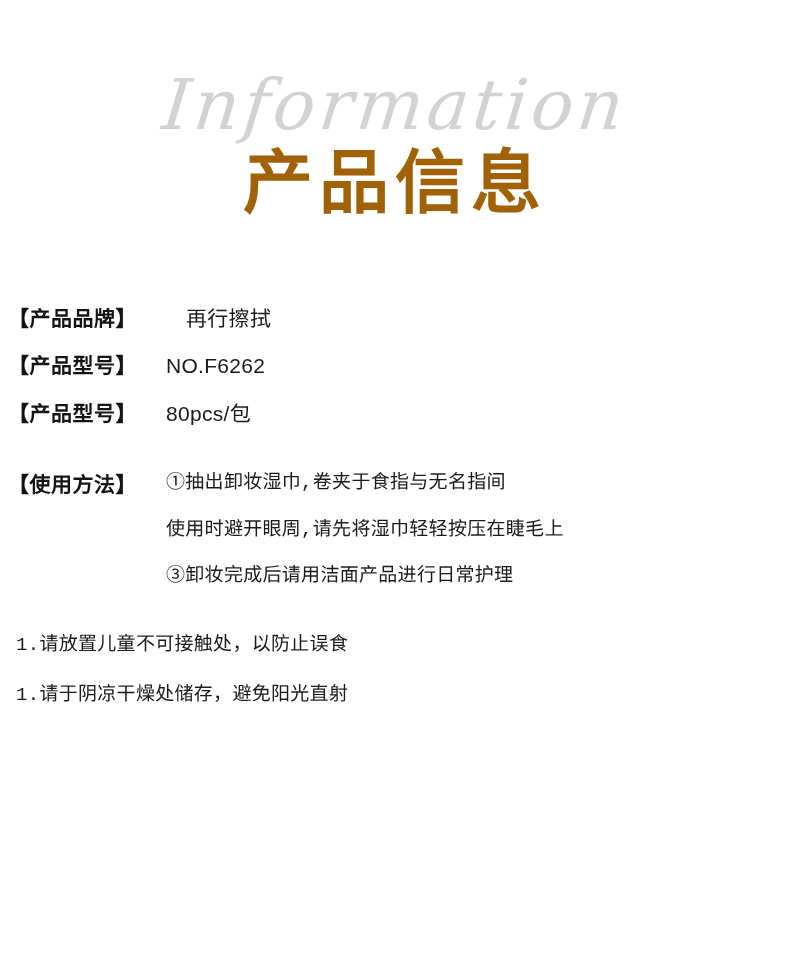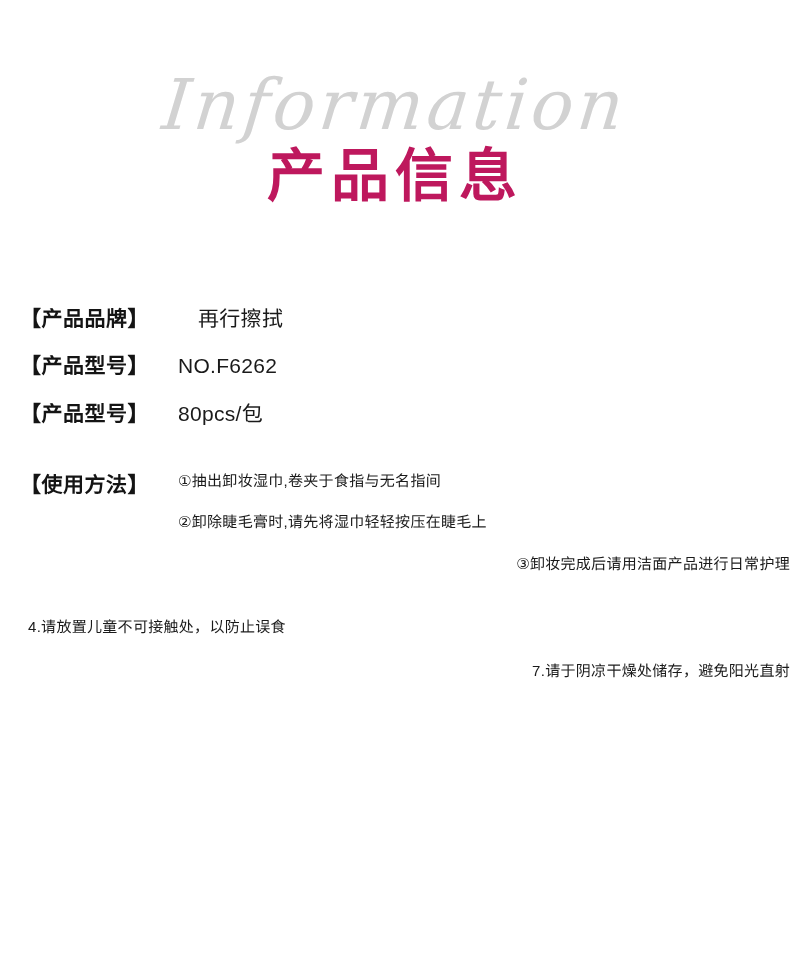--- a/index.html
+++ b/index.html
@@ -46,10 +46,10 @@
     width: 100%;
     text-align: center;
     font-family: "DejaVu Sans", "Liberation Sans", sans-serif;
-    font-size: 58px;
+    font-size: 70px;
     font-weight: 700;
     letter-spacing: 6px;
-    color: #be185d;
+    color: #a16207;
     line-height: 1.15;
   }
 

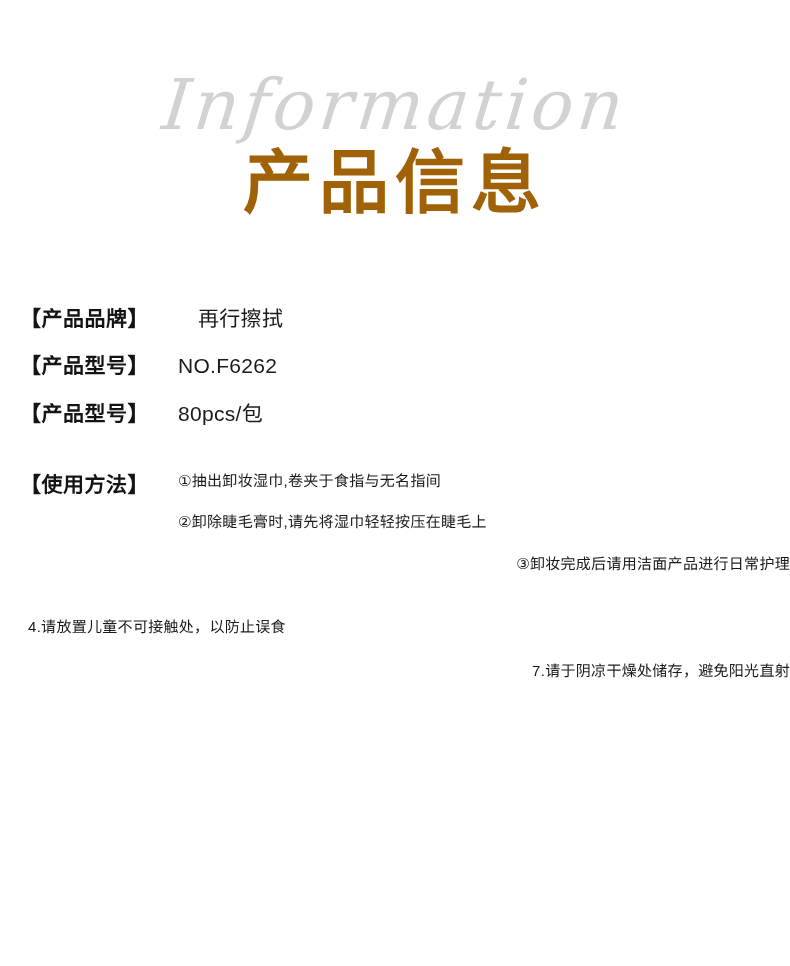--- a/index.html
+++ b/index.html
@@ -63,7 +63,7 @@
   .row {
     display: flex;
     align-items: flex-start;
-    padding-left: 20px;
+    padding-left: 8px;
     margin-bottom: 19px;
   }
   .row.block-gap {

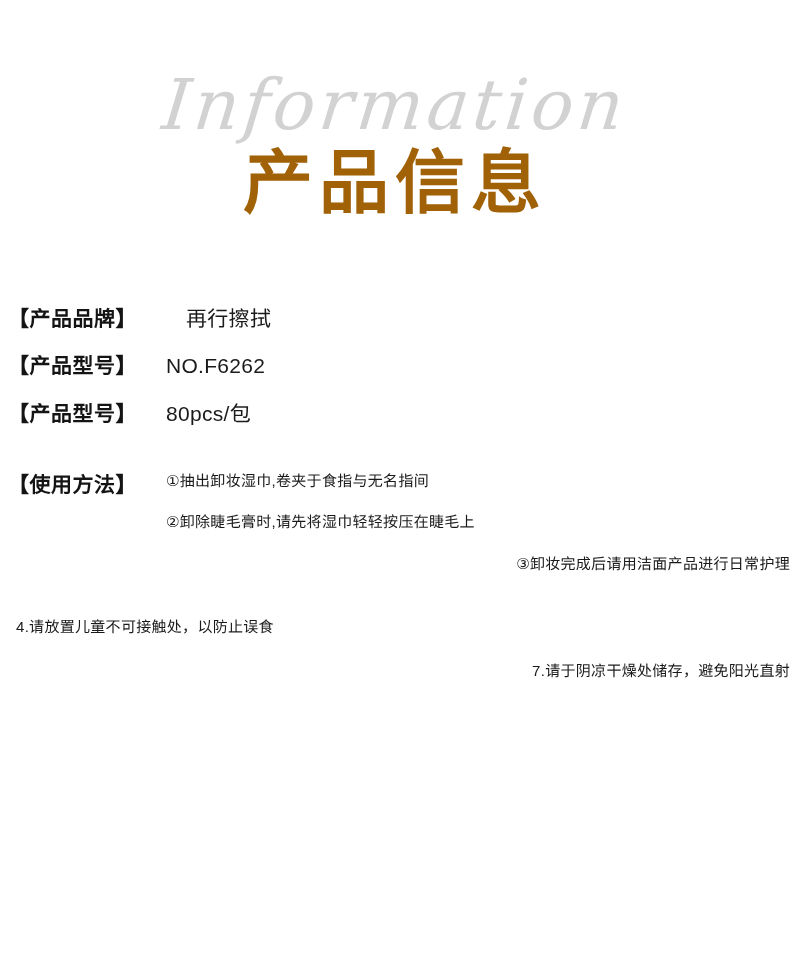--- a/index.html
+++ b/index.html
@@ -92,11 +92,12 @@
     padding-left: 28px;
   }
   .multi .line {
-    font-size: 15px;
+    font-size: 19px;
     color: #1a1a1a;
     line-height: 1.35;
     letter-spacing: 0.3px;
     margin-bottom: 21px;
+    font-family: Liberation Mono, monospace;
   }
   .multi .line:last-child {
     margin-bottom: 0;

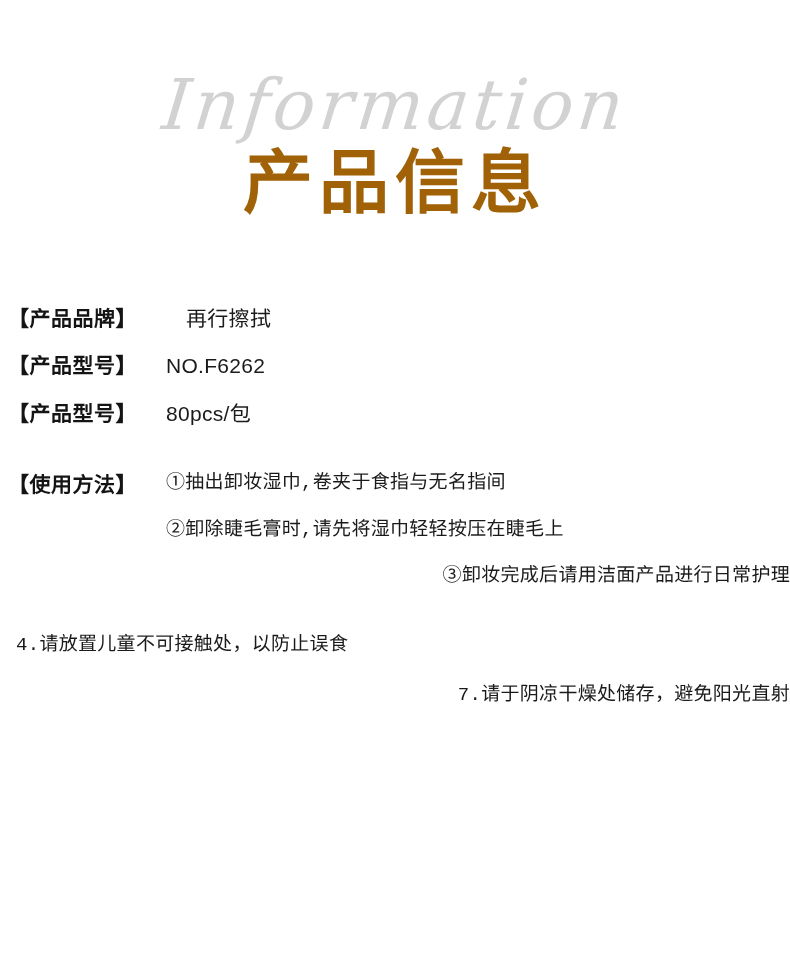--- a/index.html
+++ b/index.html
@@ -137,7 +137,7 @@
     <div class="label">【使用方法】</div>
     <div class="value multi">
       <div class="line">①抽出卸妆湿巾,卷夹于食指与无名指间</div>
-      <div class="line">②卸除睫毛膏时,请先将湿巾轻轻按压在睫毛上</div>
+      <div class="line">使用时避开眼周,请先将湿巾轻轻按压在睫毛上</div>
       <div class="line">③卸妆完成后请用洁面产品进行日常护理</div>
     </div>
   </div>

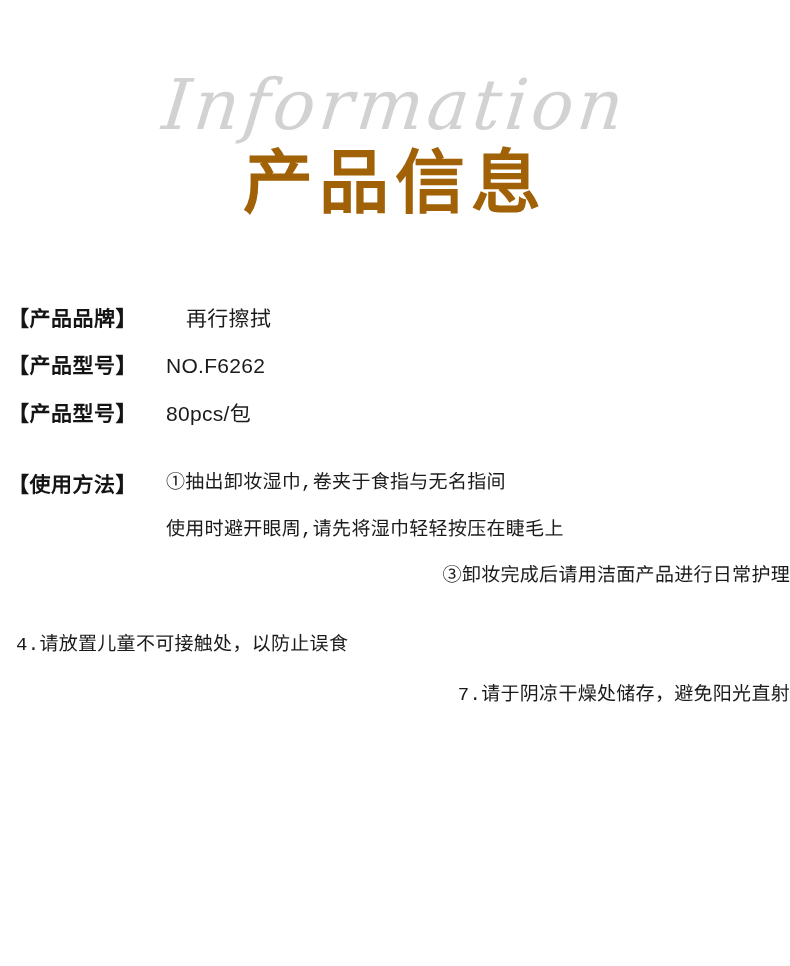--- a/index.html
+++ b/index.html
@@ -101,7 +101,6 @@
   }
   .multi .line:last-child {
     margin-bottom: 0;
-    text-align: right;
   }
   .notes .line {
     margin-bottom: 24px;

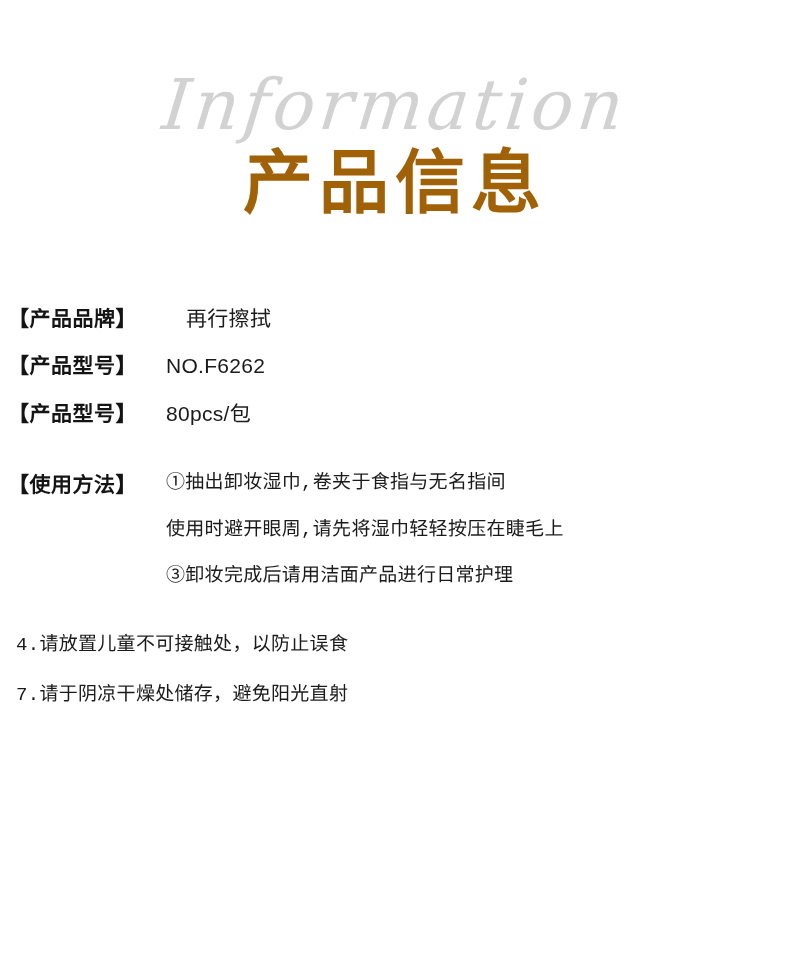--- a/index.html
+++ b/index.html
@@ -143,7 +143,7 @@
 
   <div class="row block-gap">
     <div class="value multi notes">
-      <div class="line">4.请放置儿童不可接触处，以防止误食</div>
+      <div class="line">1.请放置儿童不可接触处，以防止误食</div>
       <div class="line">7.请于阴凉干燥处储存，避免阳光直射</div>
     </div>
   </div>

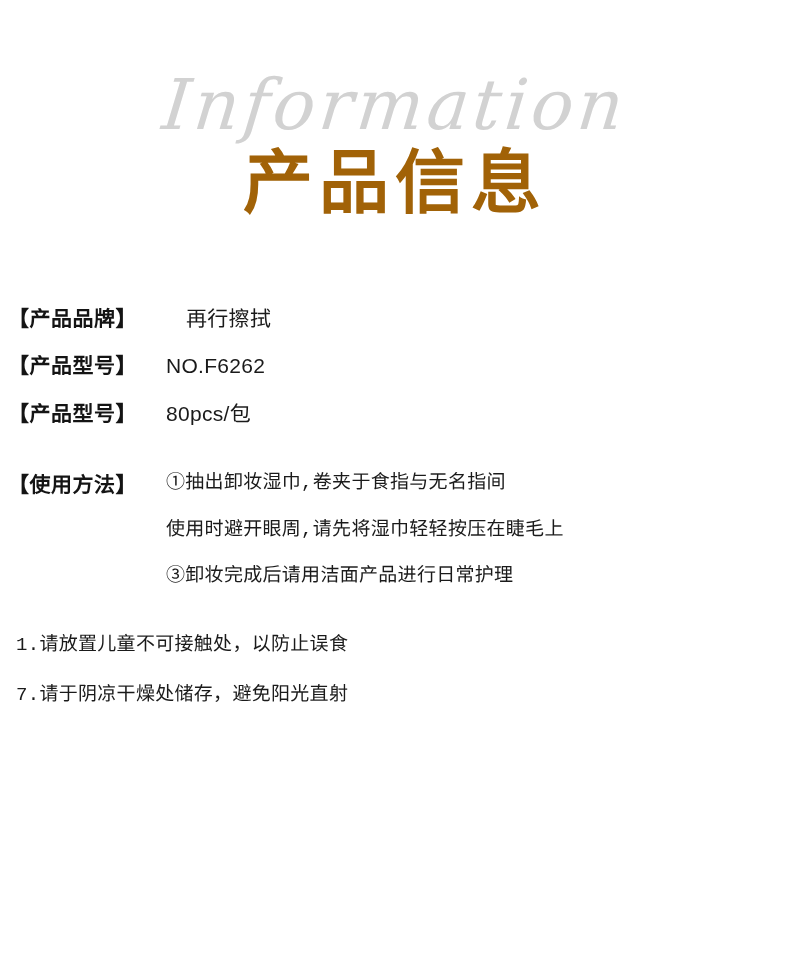--- a/index.html
+++ b/index.html
@@ -144,7 +144,7 @@
   <div class="row block-gap">
     <div class="value multi notes">
       <div class="line">1.请放置儿童不可接触处，以防止误食</div>
-      <div class="line">7.请于阴凉干燥处储存，避免阳光直射</div>
+      <div class="line">1.请于阴凉干燥处储存，避免阳光直射</div>
     </div>
   </div>
 

